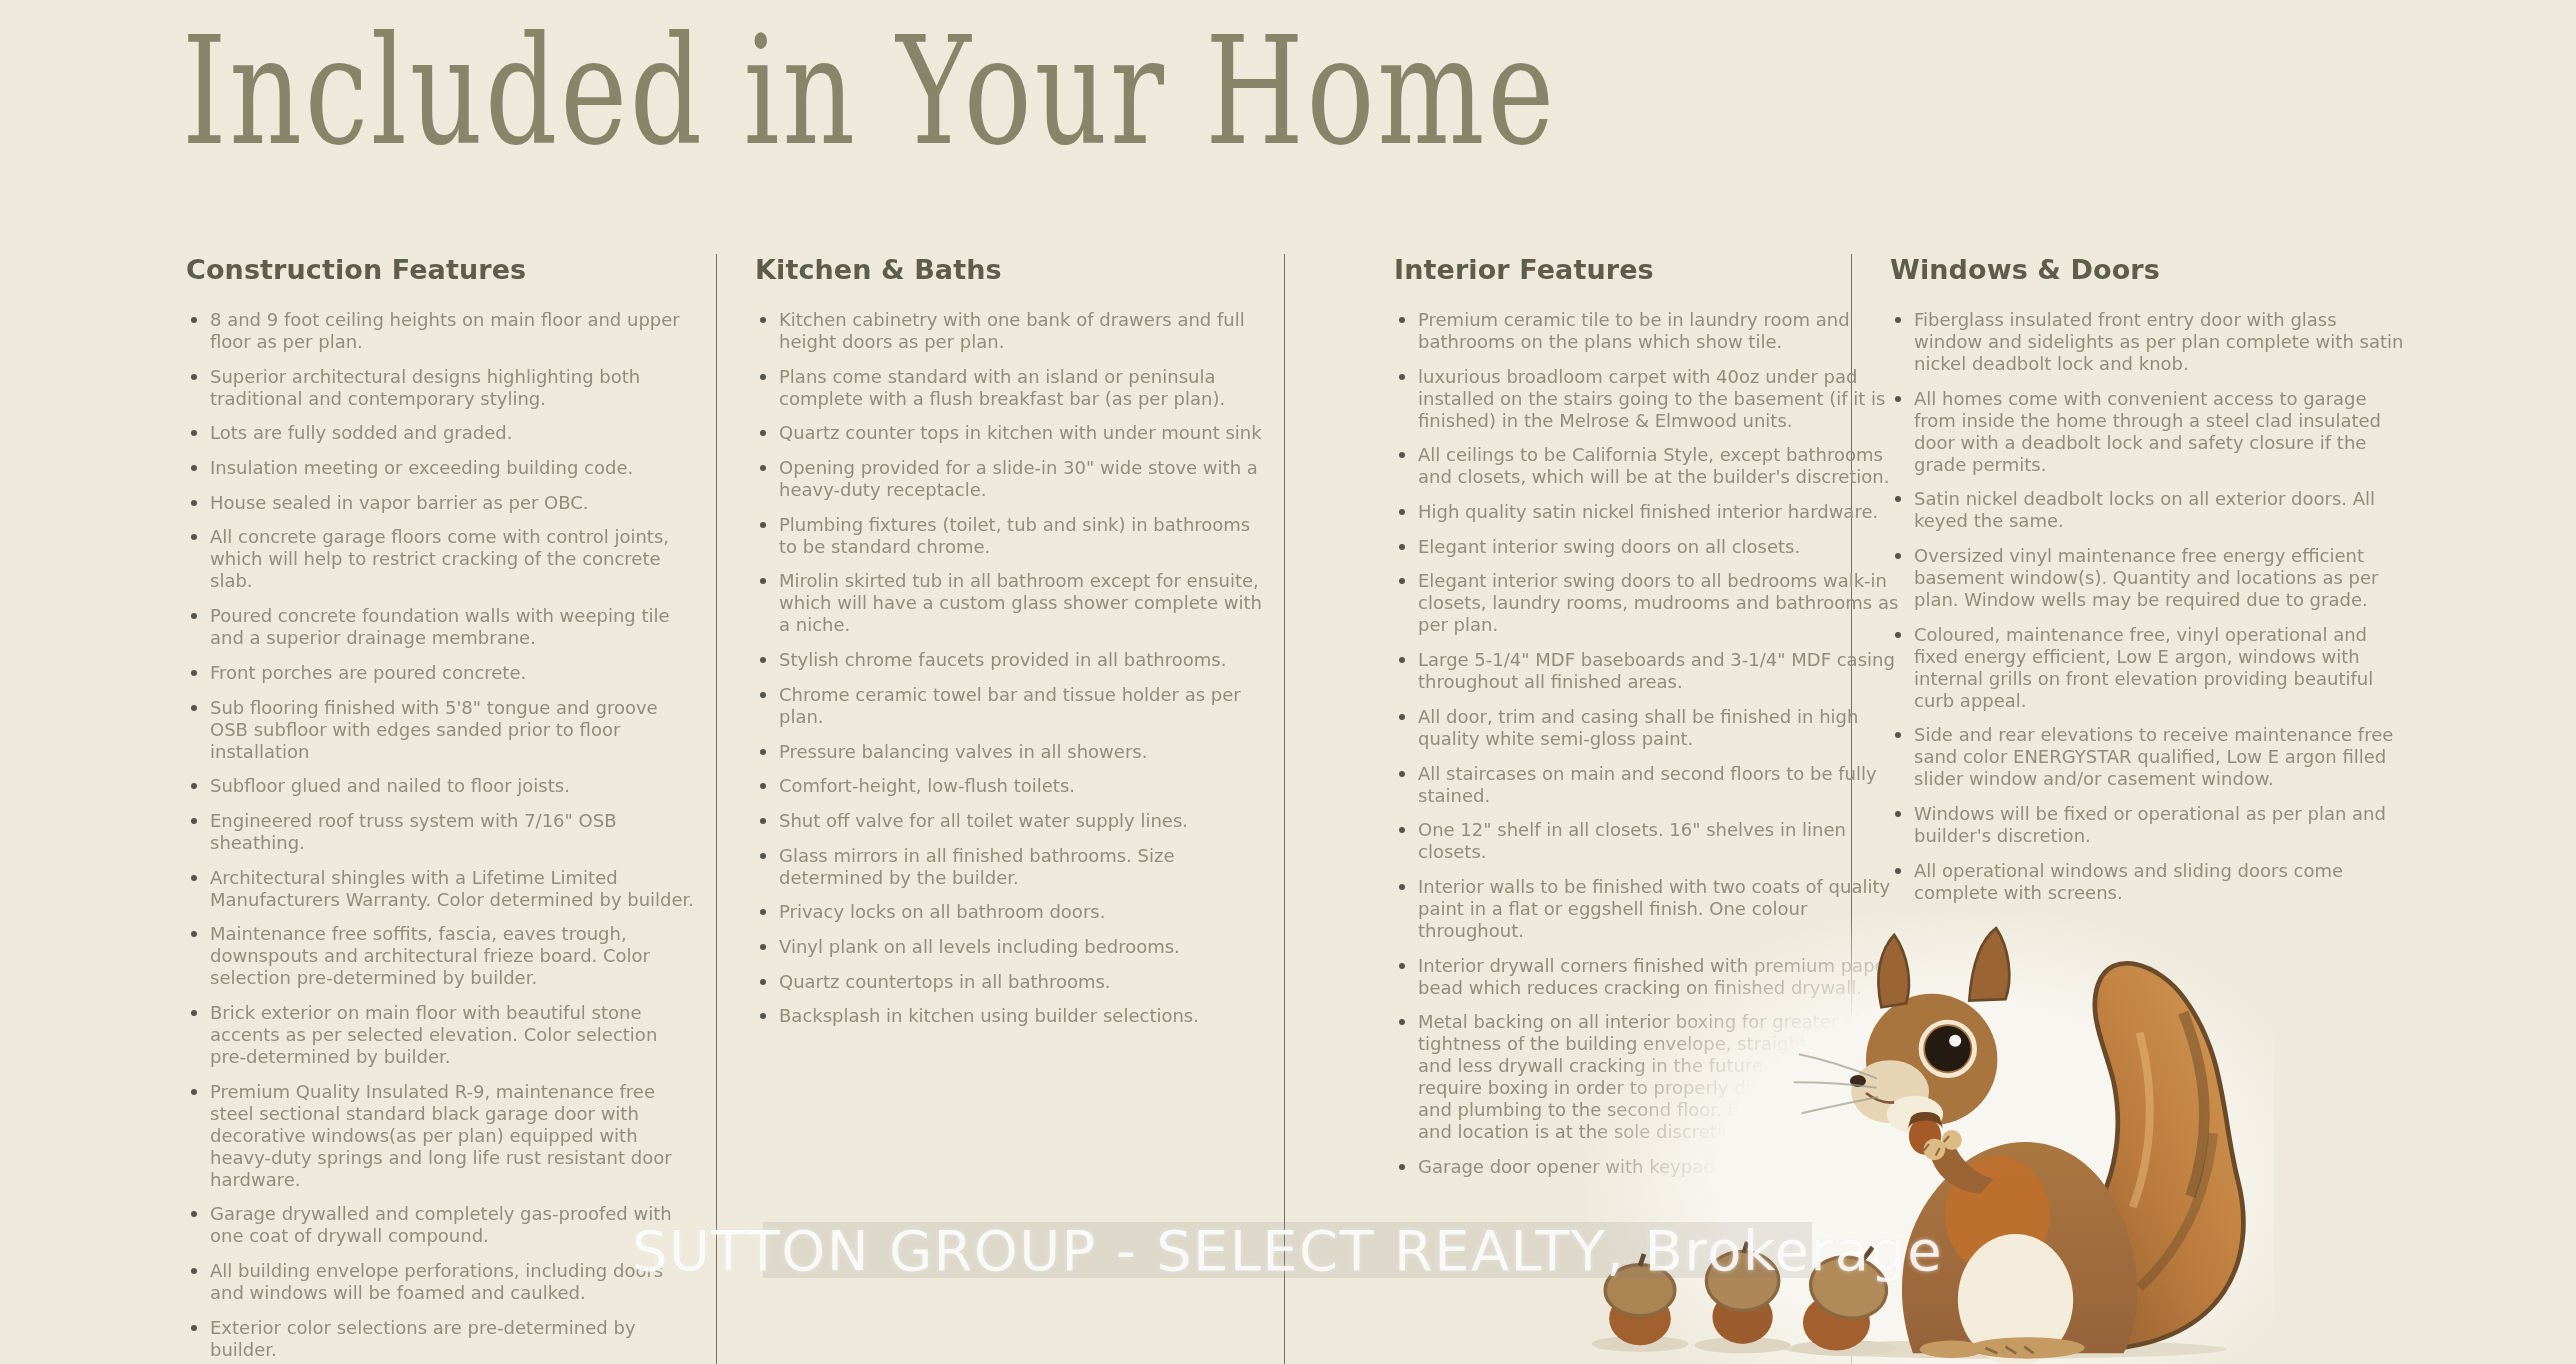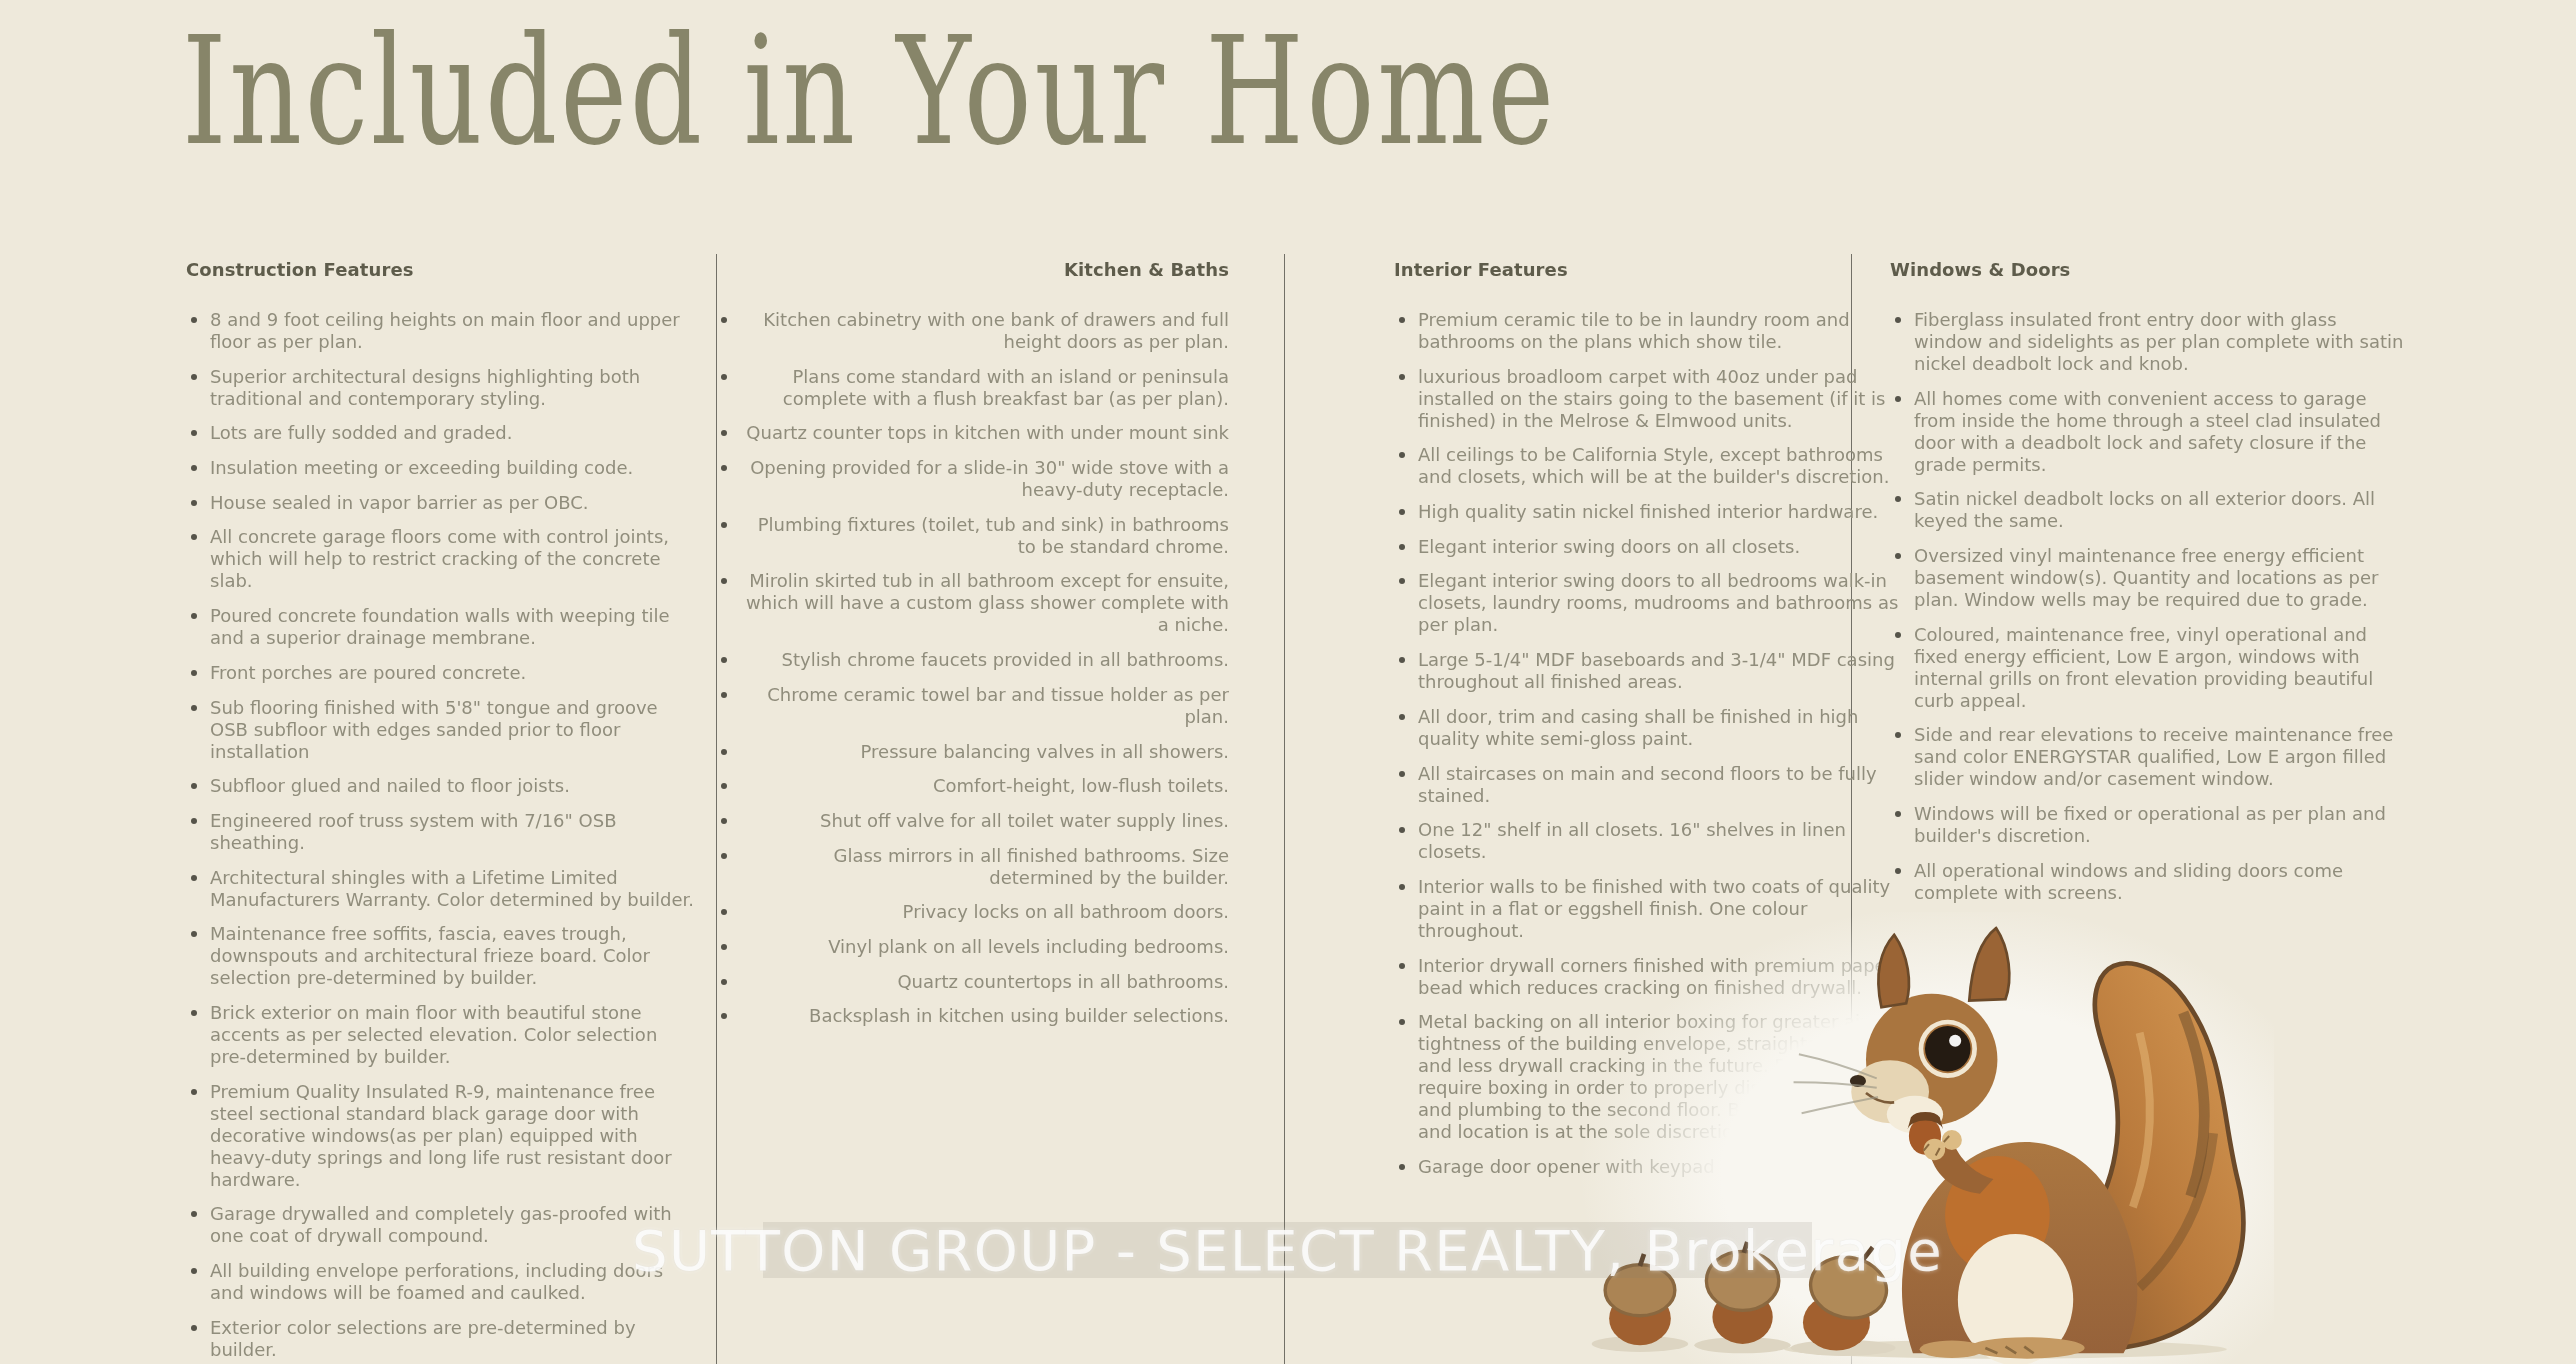--- a/index.html
+++ b/index.html
@@ -16,7 +16,7 @@
   .col-2{left:716px;width:513px;text-align:right;}
   .col-3{left:1394px;width:513px;}
   .col-4{left:1890px;width:514px;}
-  .col h2{margin:0 0 23px 0;font-size:18px;line-height:32px;font-weight:700;
+  .col h2{margin:0 0 23px 0;font-size:27px;line-height:32px;font-weight:700;
       color:#5e5c4b;letter-spacing:0.1px;}
   .col ul{list-style:none;margin:0;padding:0;}
   .col li{position:relative;padding-left:24px;font-size:18px;line-height:22px;

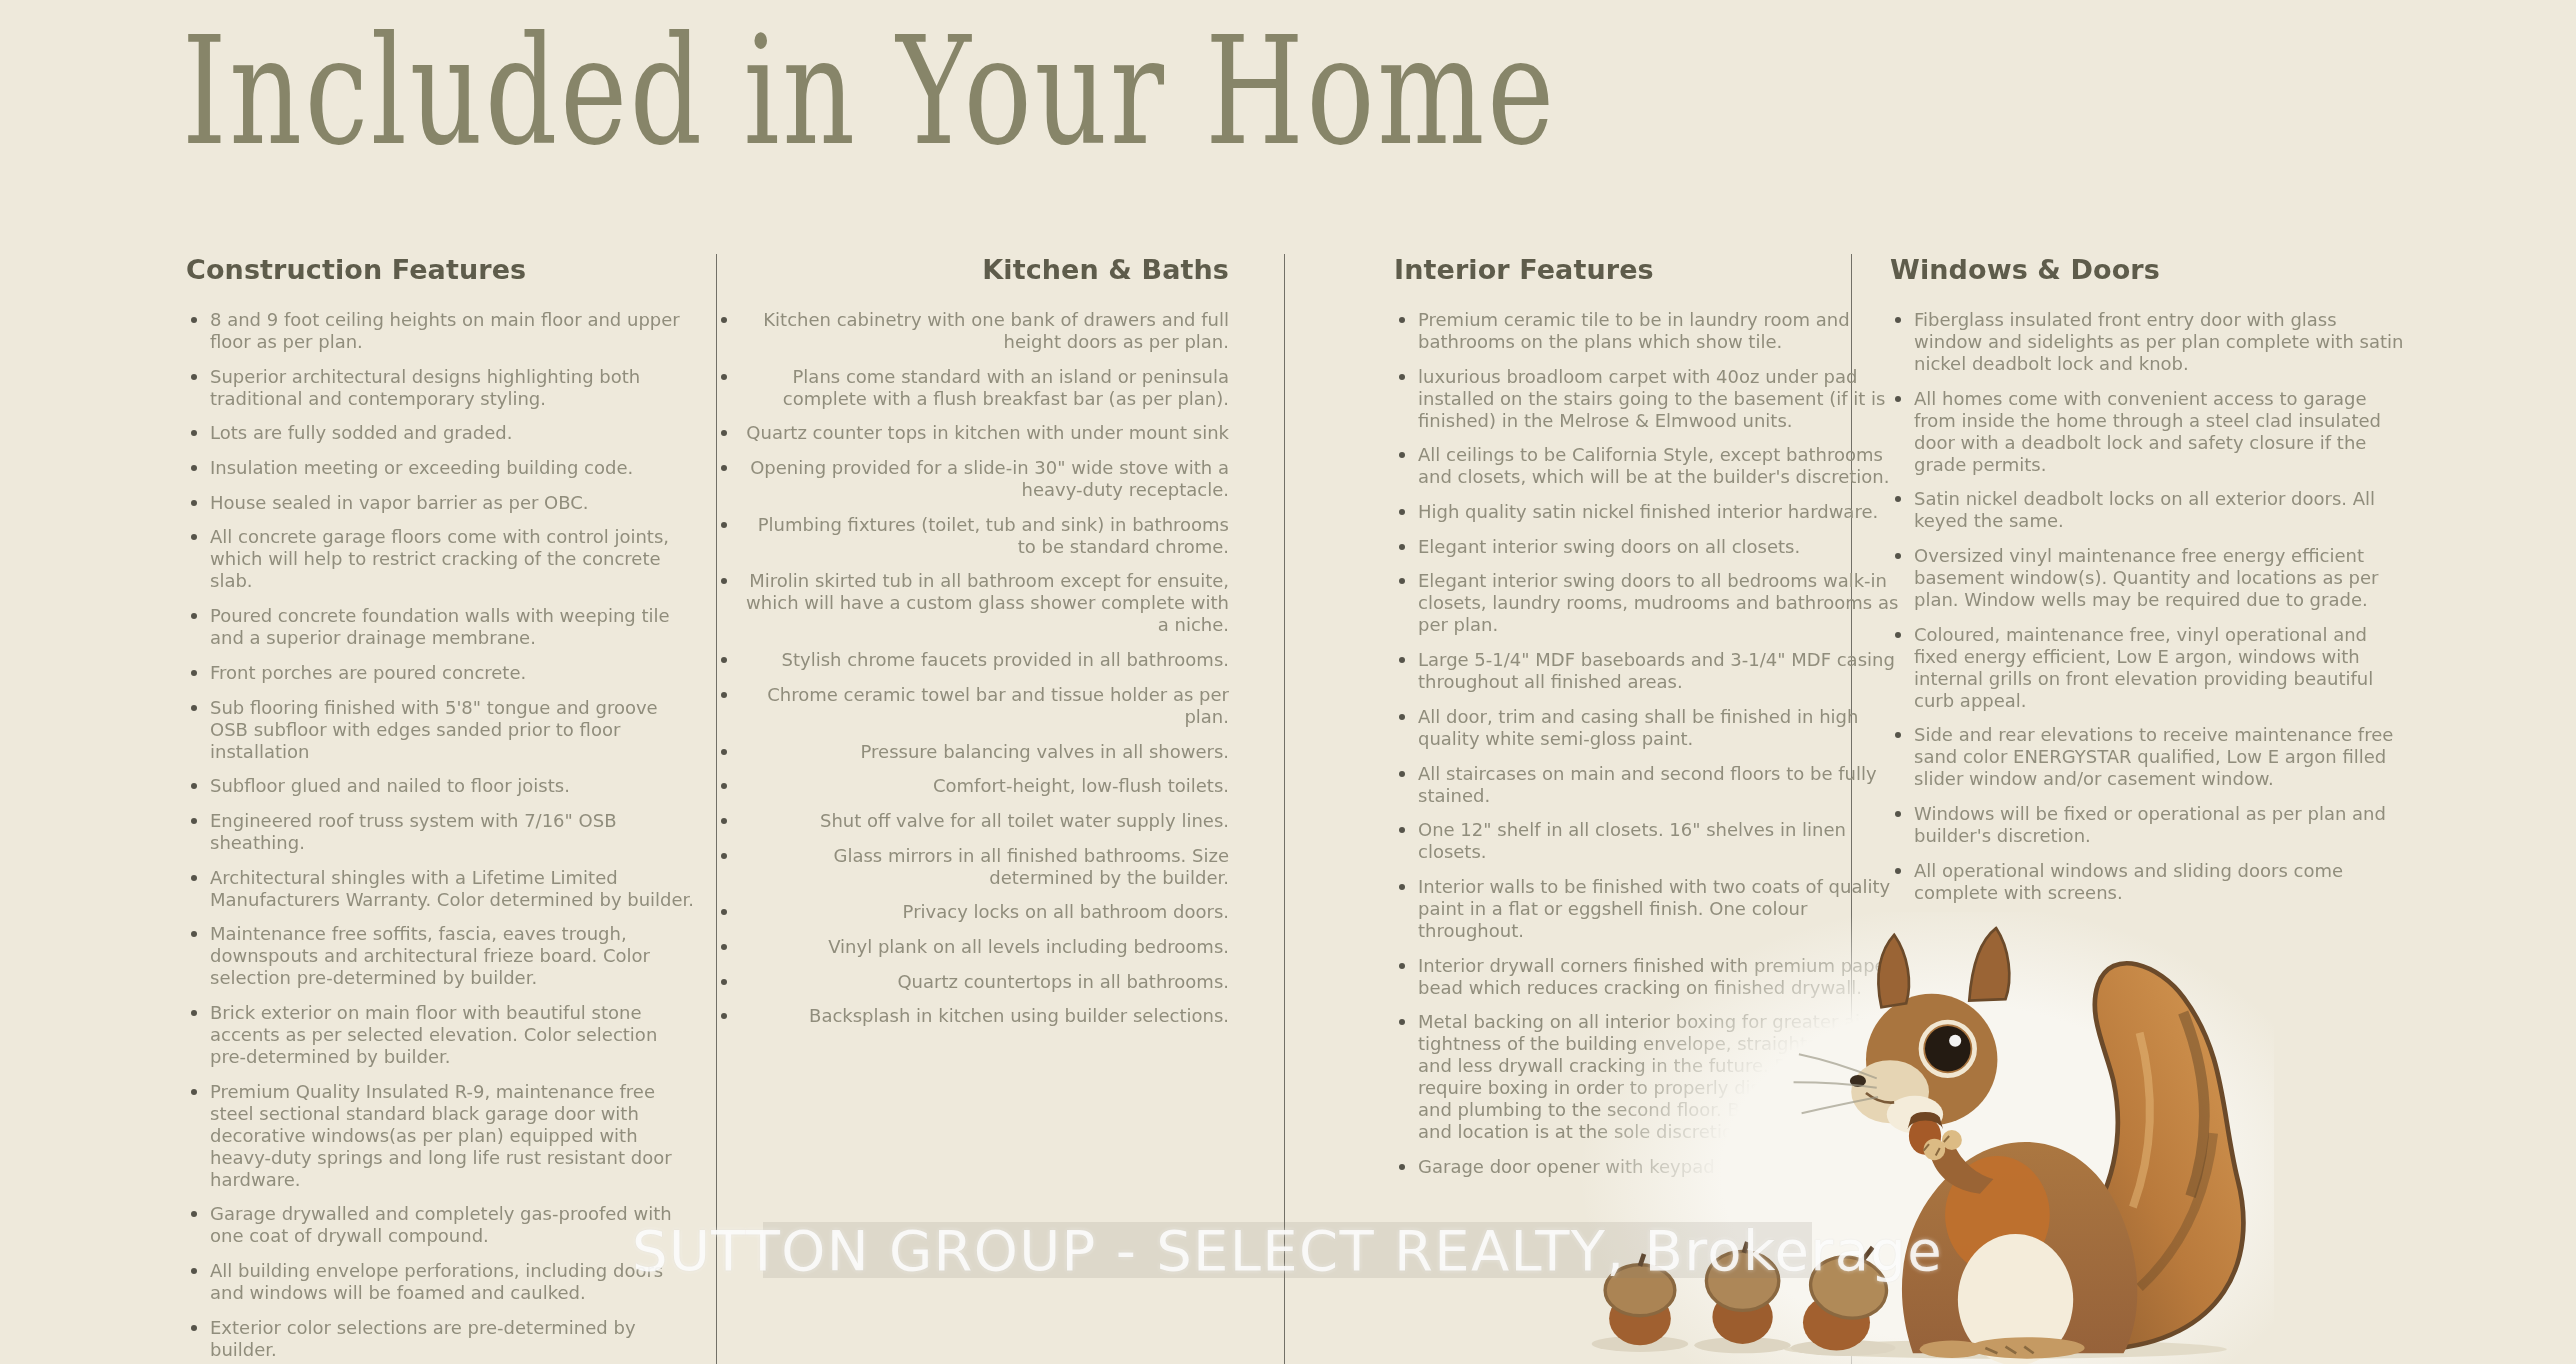--- a/index.html
+++ b/index.html
@@ -13,7 +13,7 @@
 
   .col{position:absolute;top:254px;}
   .col-1{left:186px;width:511px;}
-  .col-2{left:716px;width:513px;text-align:right;}
+  .col-2{left:755px;width:513px;}
   .col-3{left:1394px;width:513px;}
   .col-4{left:1890px;width:514px;}
   .col h2{margin:0 0 23px 0;font-size:27px;line-height:32px;font-weight:700;

